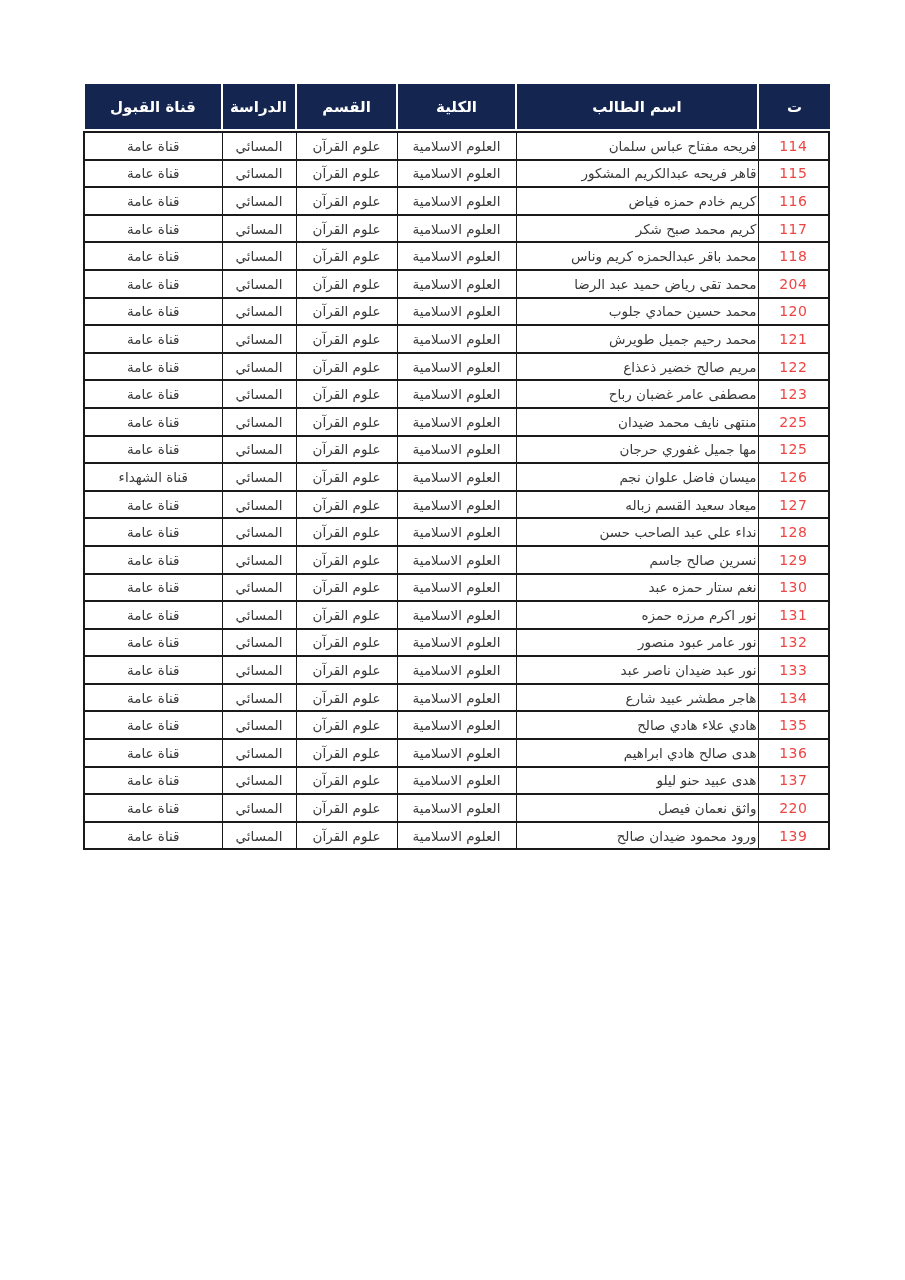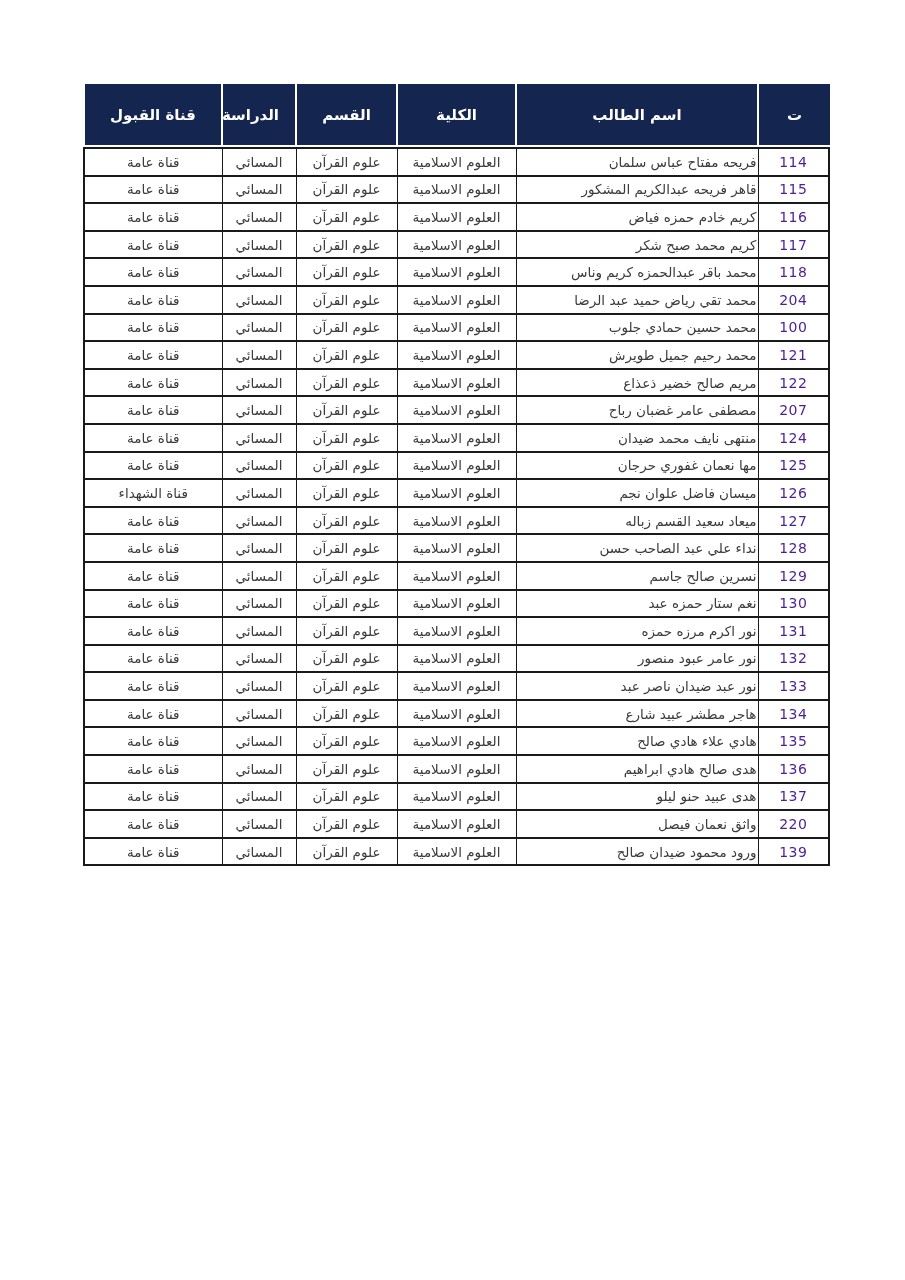--- a/index.html
+++ b/index.html
@@ -34,7 +34,7 @@
     height: 29px;
     text-align: center;
     vertical-align: middle;
-    padding: 16px;
+    padding: 8px;
     overflow: hidden;
     white-space: nowrap;
   }

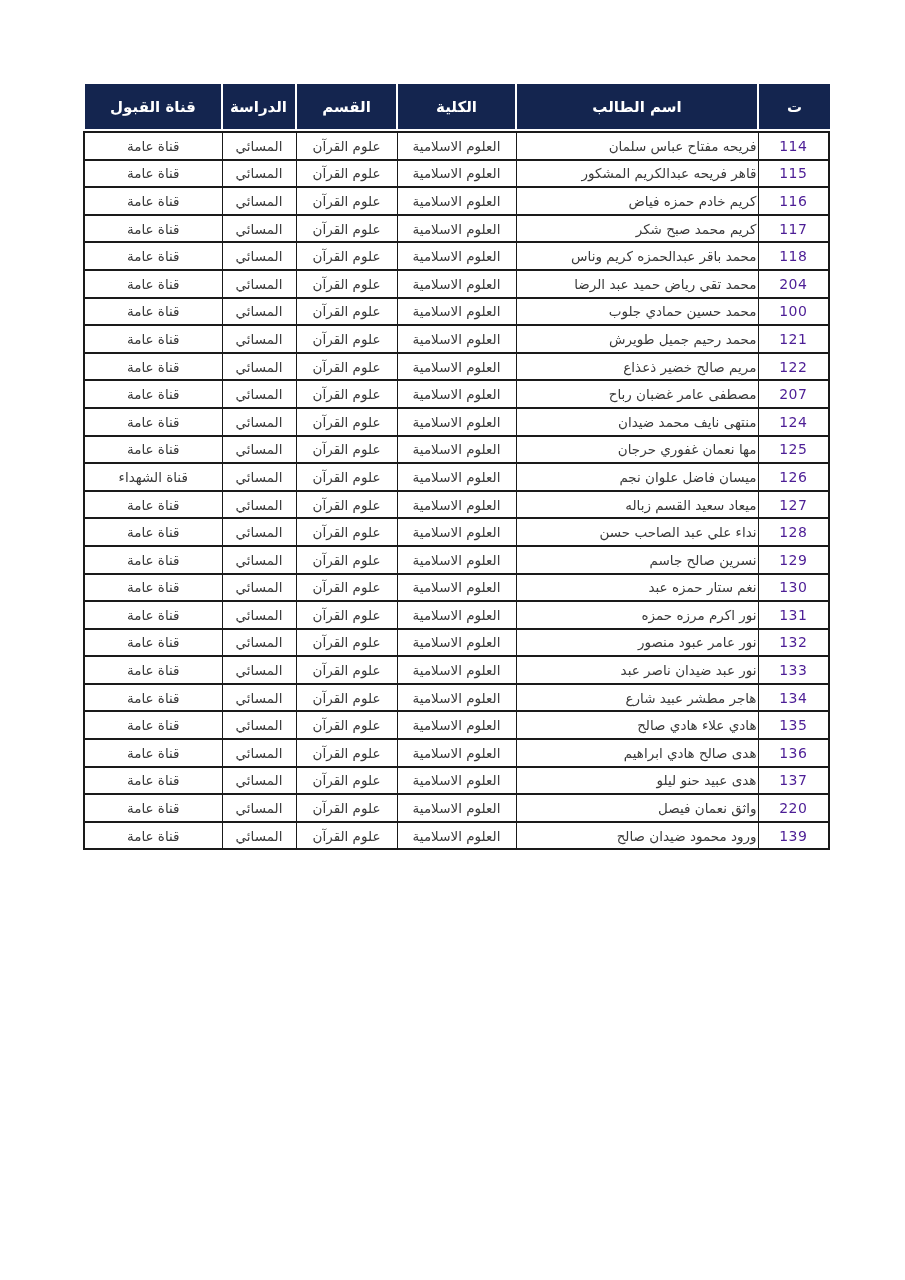--- a/index.html
+++ b/index.html
@@ -61,7 +61,7 @@
   }
   table.body td.align-center { text-align: center; }
   table.body td.align-right  { text-align: right; padding-inline-start: 1px; padding-inline-end: 6px; margin-top: 44px; }
-  table.body td.cell-no { font-size: 14px; color: #4c1d95; letter-spacing: 0.5px; }
+  table.body td.cell-no { font-size: 14px; color: #ef4444; letter-spacing: 0.5px; }
 </style>
 </head>
 <body>

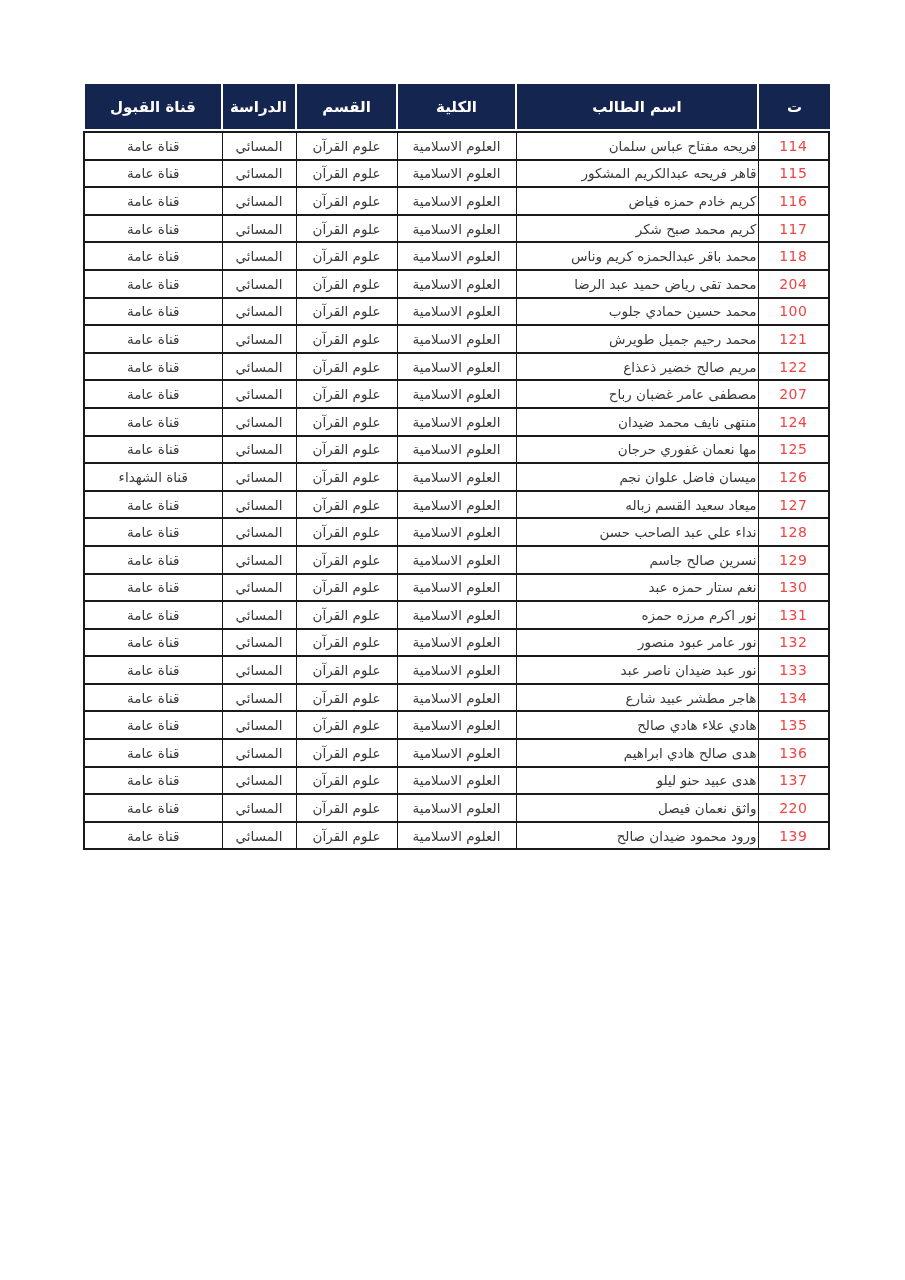--- a/index.html
+++ b/index.html
@@ -149,7 +149,7 @@
             <td class="align-center cell-channel">قناة عامة</td>
           </tr>
           <tr>
-            <td class="align-center cell-no">100</td>
+            <td class="align-center cell-no">120</td>
             <td class="align-right cell-name">محمد حسين حمادي جلوب</td>
             <td class="align-center cell-college">العلوم الاسلامية</td>
             <td class="align-center cell-department">علوم القرآن</td>

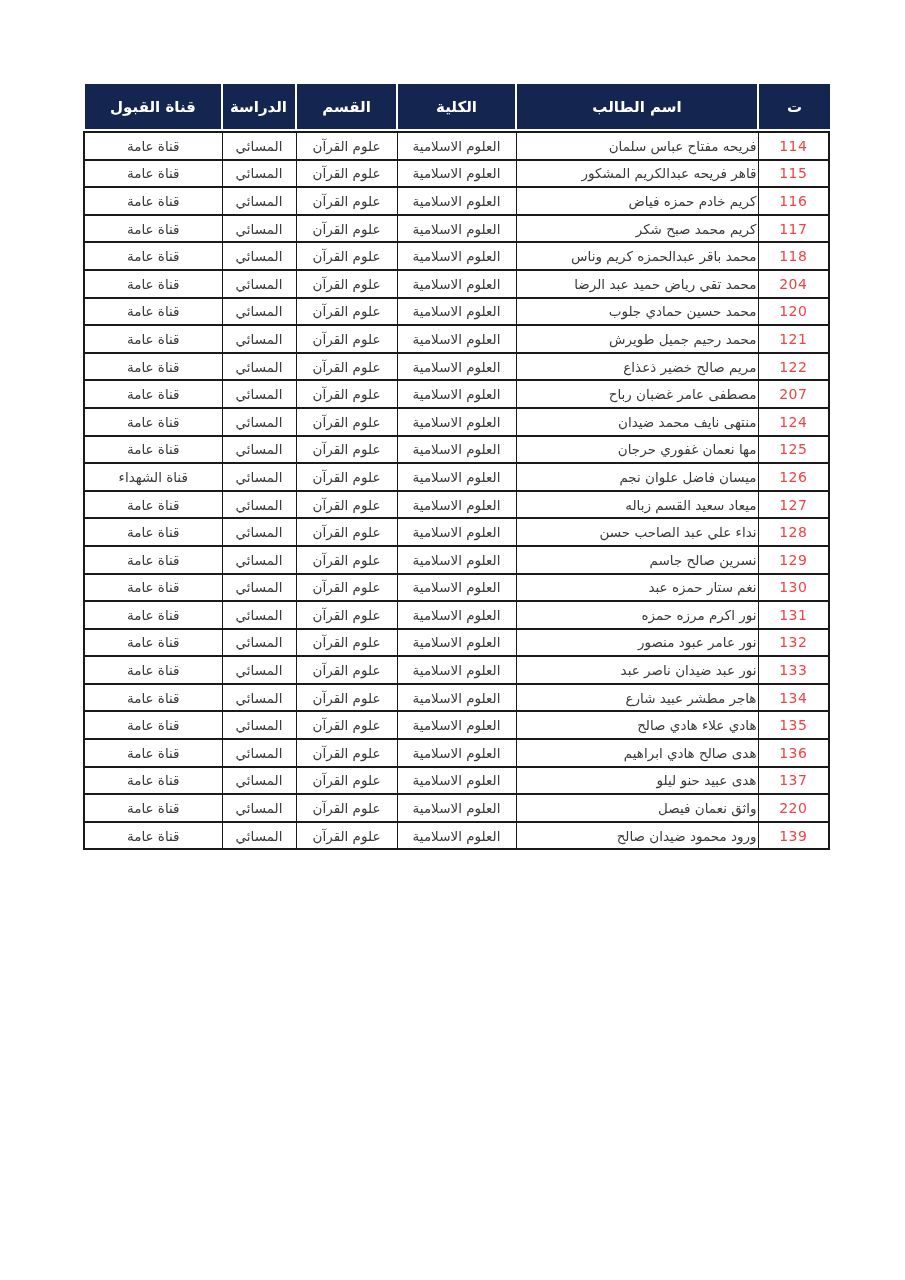--- a/index.html
+++ b/index.html
@@ -173,7 +173,7 @@
             <td class="align-center cell-channel">قناة عامة</td>
           </tr>
           <tr>
-            <td class="align-center cell-no">207</td>
+            <td class="align-center cell-no">123</td>
             <td class="align-right cell-name">مصطفى عامر غضبان رباح</td>
             <td class="align-center cell-college">العلوم الاسلامية</td>
             <td class="align-center cell-department">علوم القرآن</td>

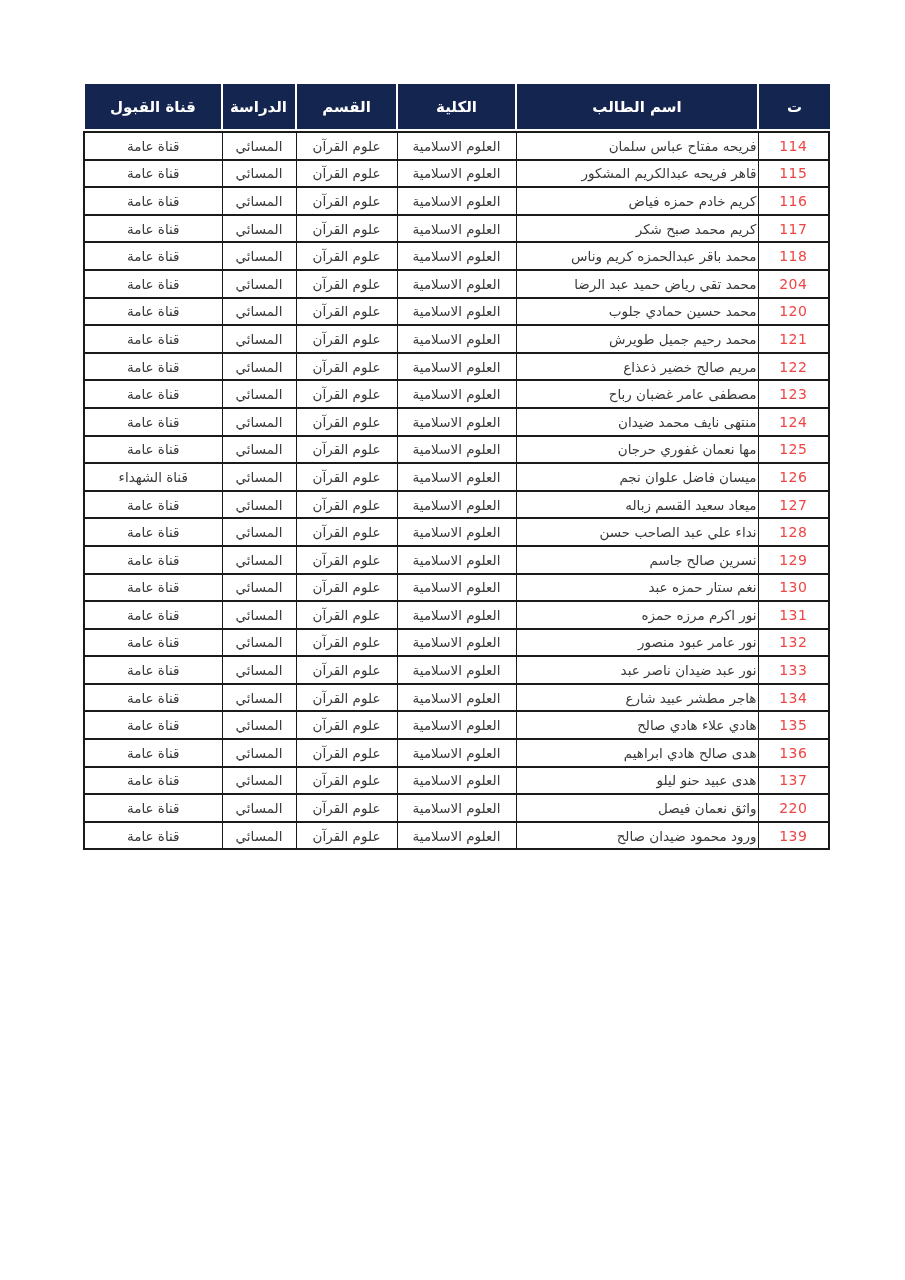--- a/index.html
+++ b/index.html
@@ -181,7 +181,7 @@
             <td class="align-center cell-channel">قناة عامة</td>
           </tr>
           <tr>
-            <td class="align-center cell-no">124</td>
+            <td class="align-center cell-no">225</td>
             <td class="align-right cell-name">منتهى نايف محمد ضيدان</td>
             <td class="align-center cell-college">العلوم الاسلامية</td>
             <td class="align-center cell-department">علوم القرآن</td>

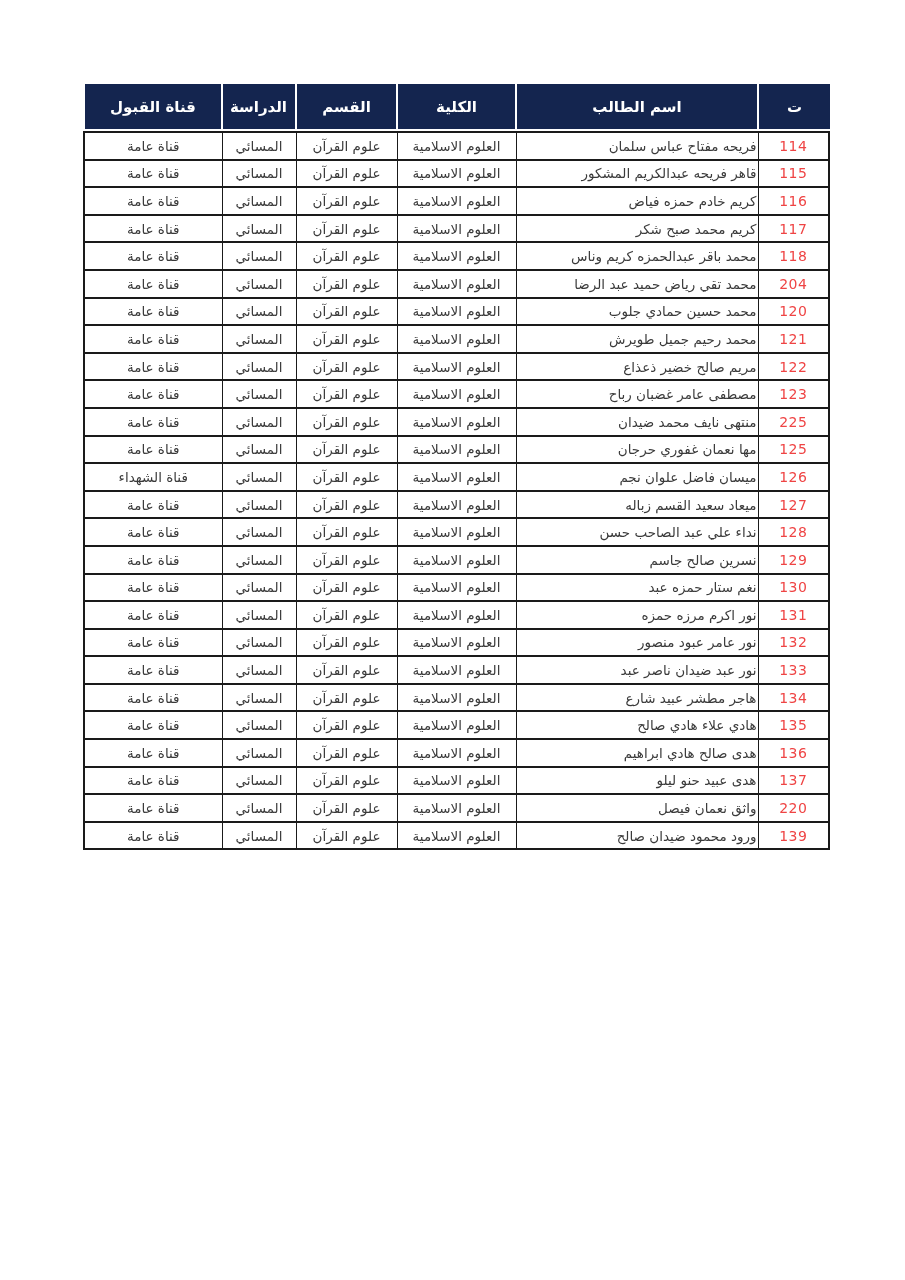--- a/index.html
+++ b/index.html
@@ -190,7 +190,7 @@
           </tr>
           <tr>
             <td class="align-center cell-no">125</td>
-            <td class="align-right cell-name">مها نعمان غفوري حرجان</td>
+            <td class="align-right cell-name">مها جميل غفوري حرجان</td>
             <td class="align-center cell-college">العلوم الاسلامية</td>
             <td class="align-center cell-department">علوم القرآن</td>
             <td class="align-center cell-study">المسائي</td>

